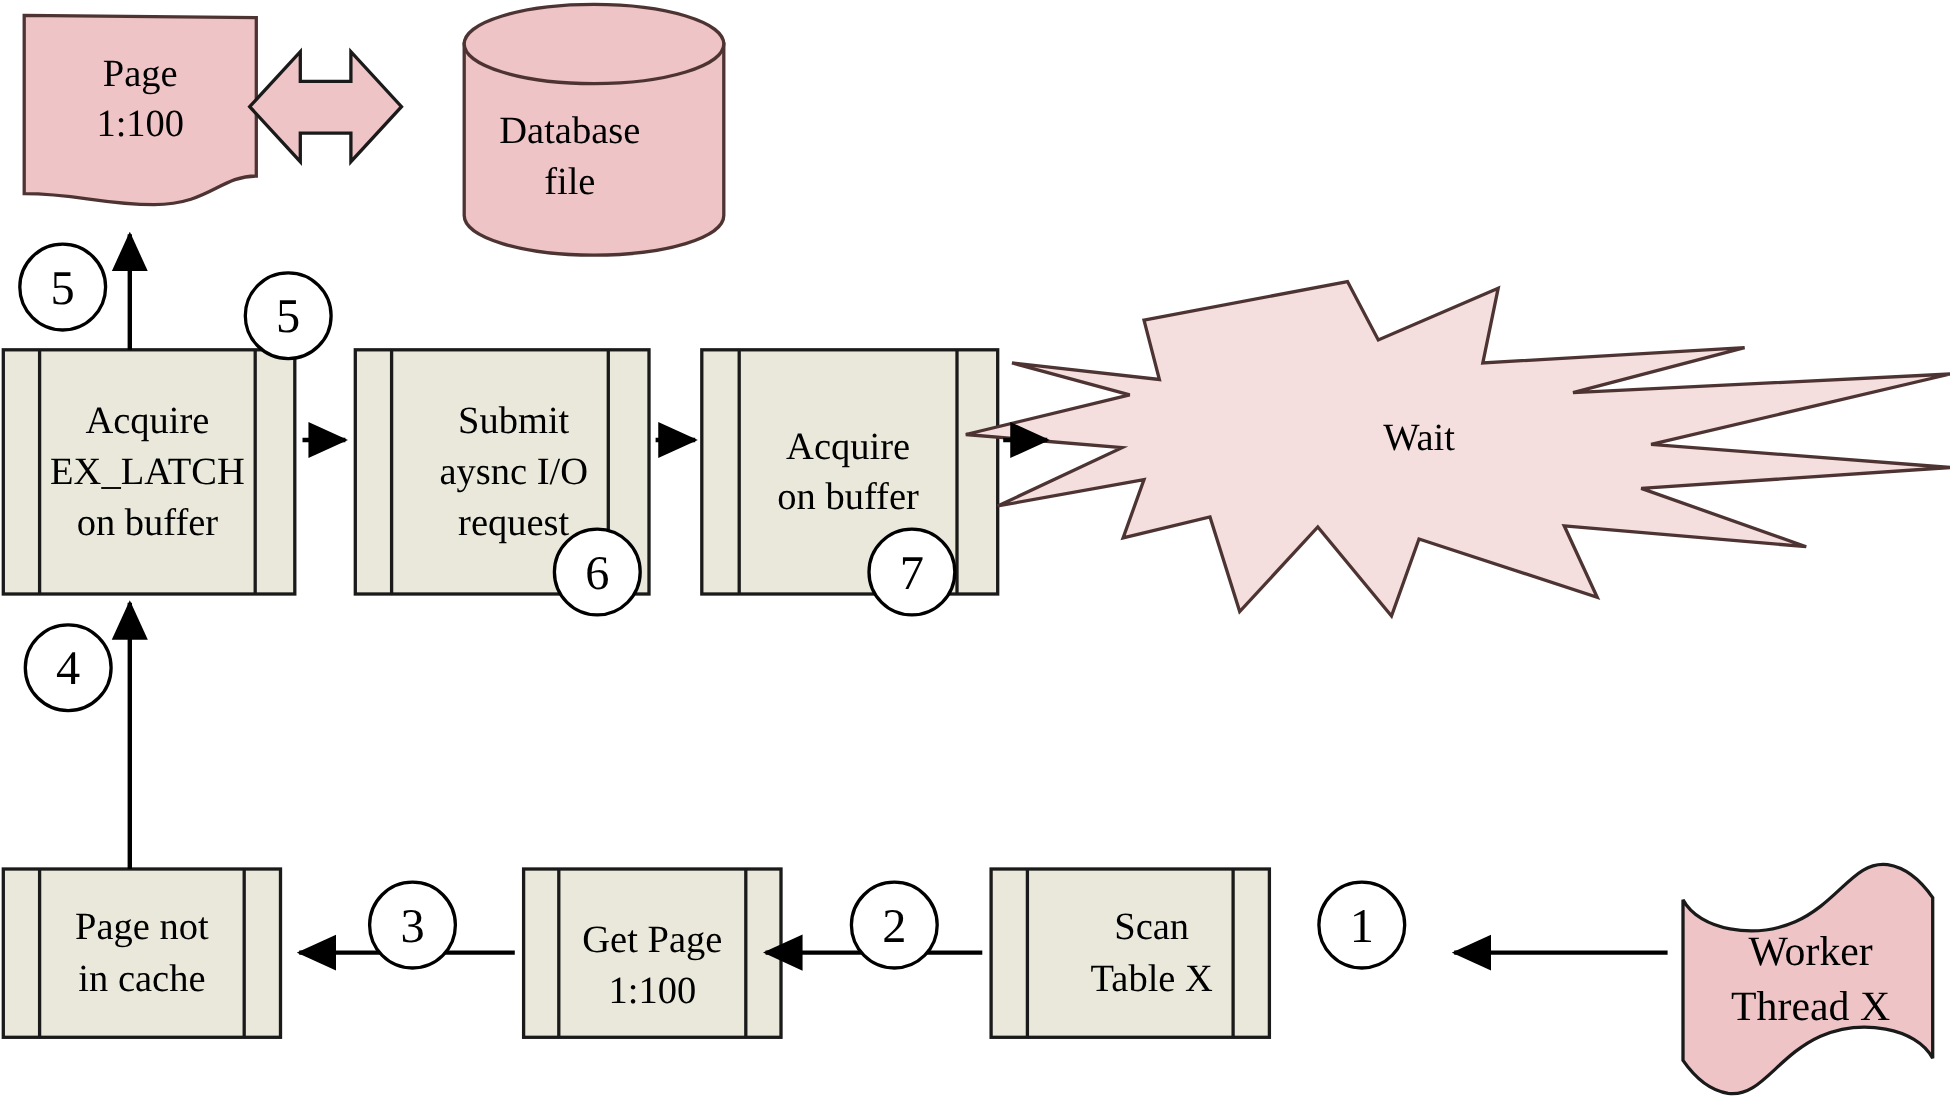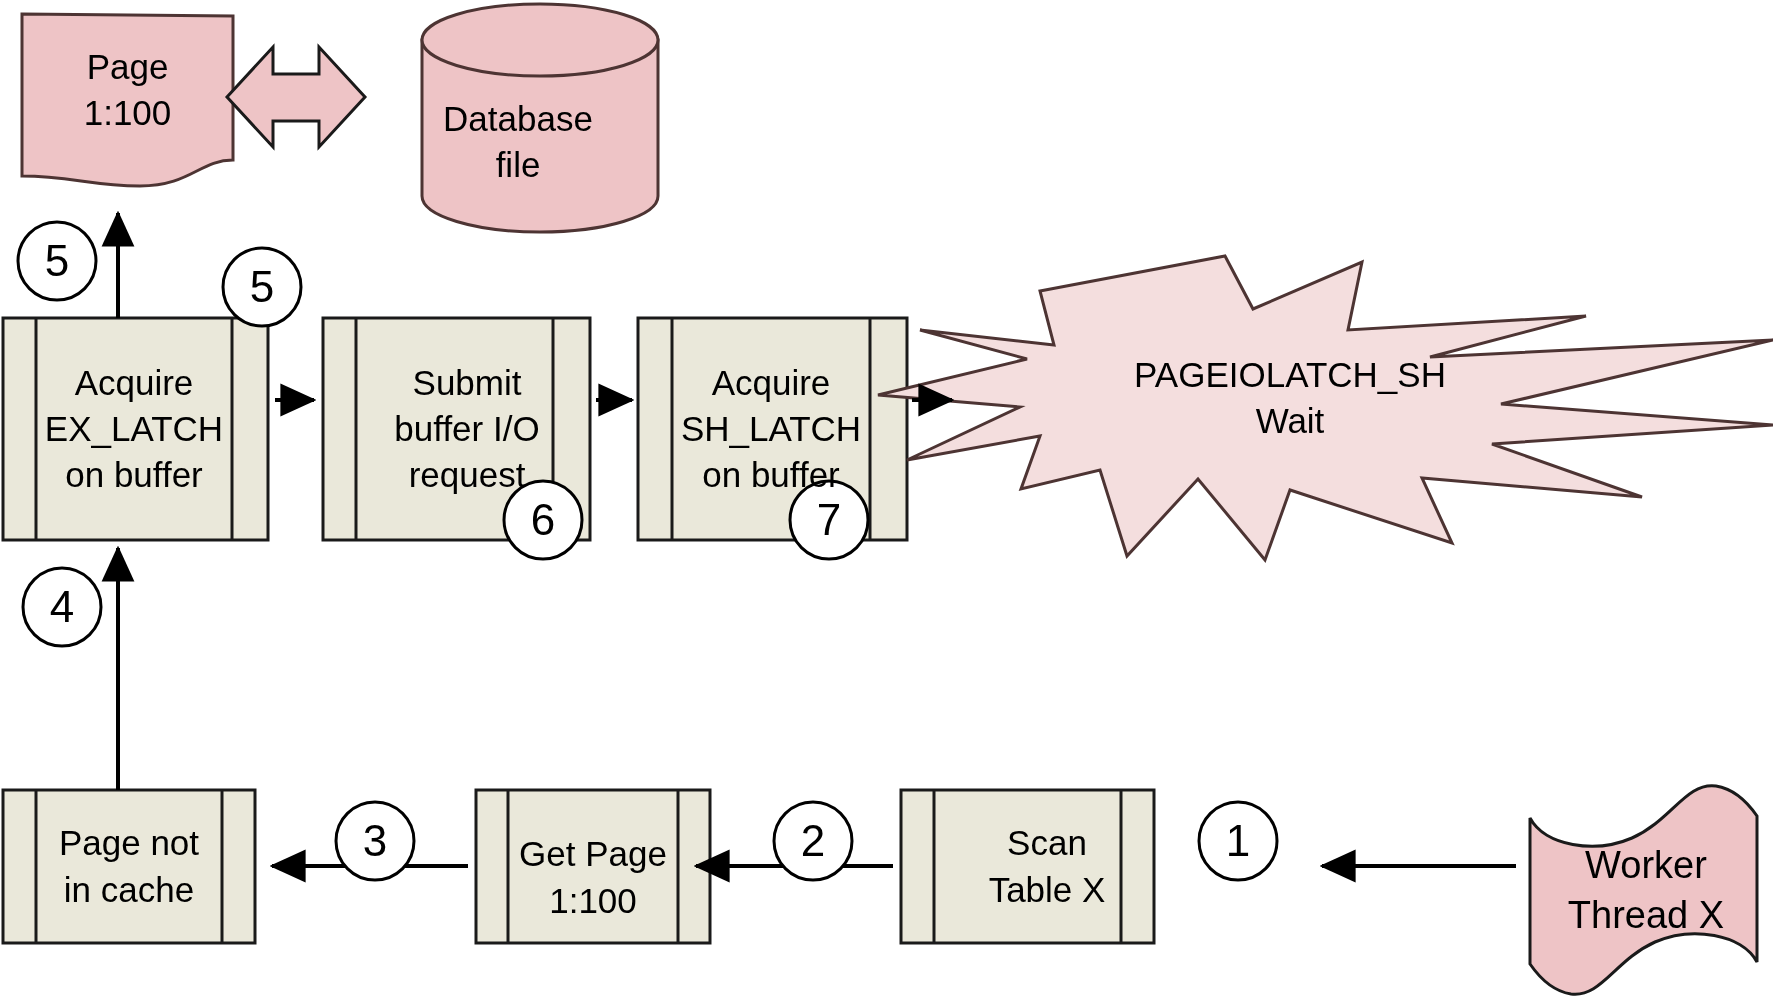--- a/index.html
+++ b/index.html
@@ -12,7 +12,7 @@
     width: 1773px;
     height: 1005px;
     background: #ffffff;
-    font-family: Liberation Sans, sans-serif;
+    font-family: Liberation Serif, serif;
     overflow: hidden;
   }
   svg.layer {

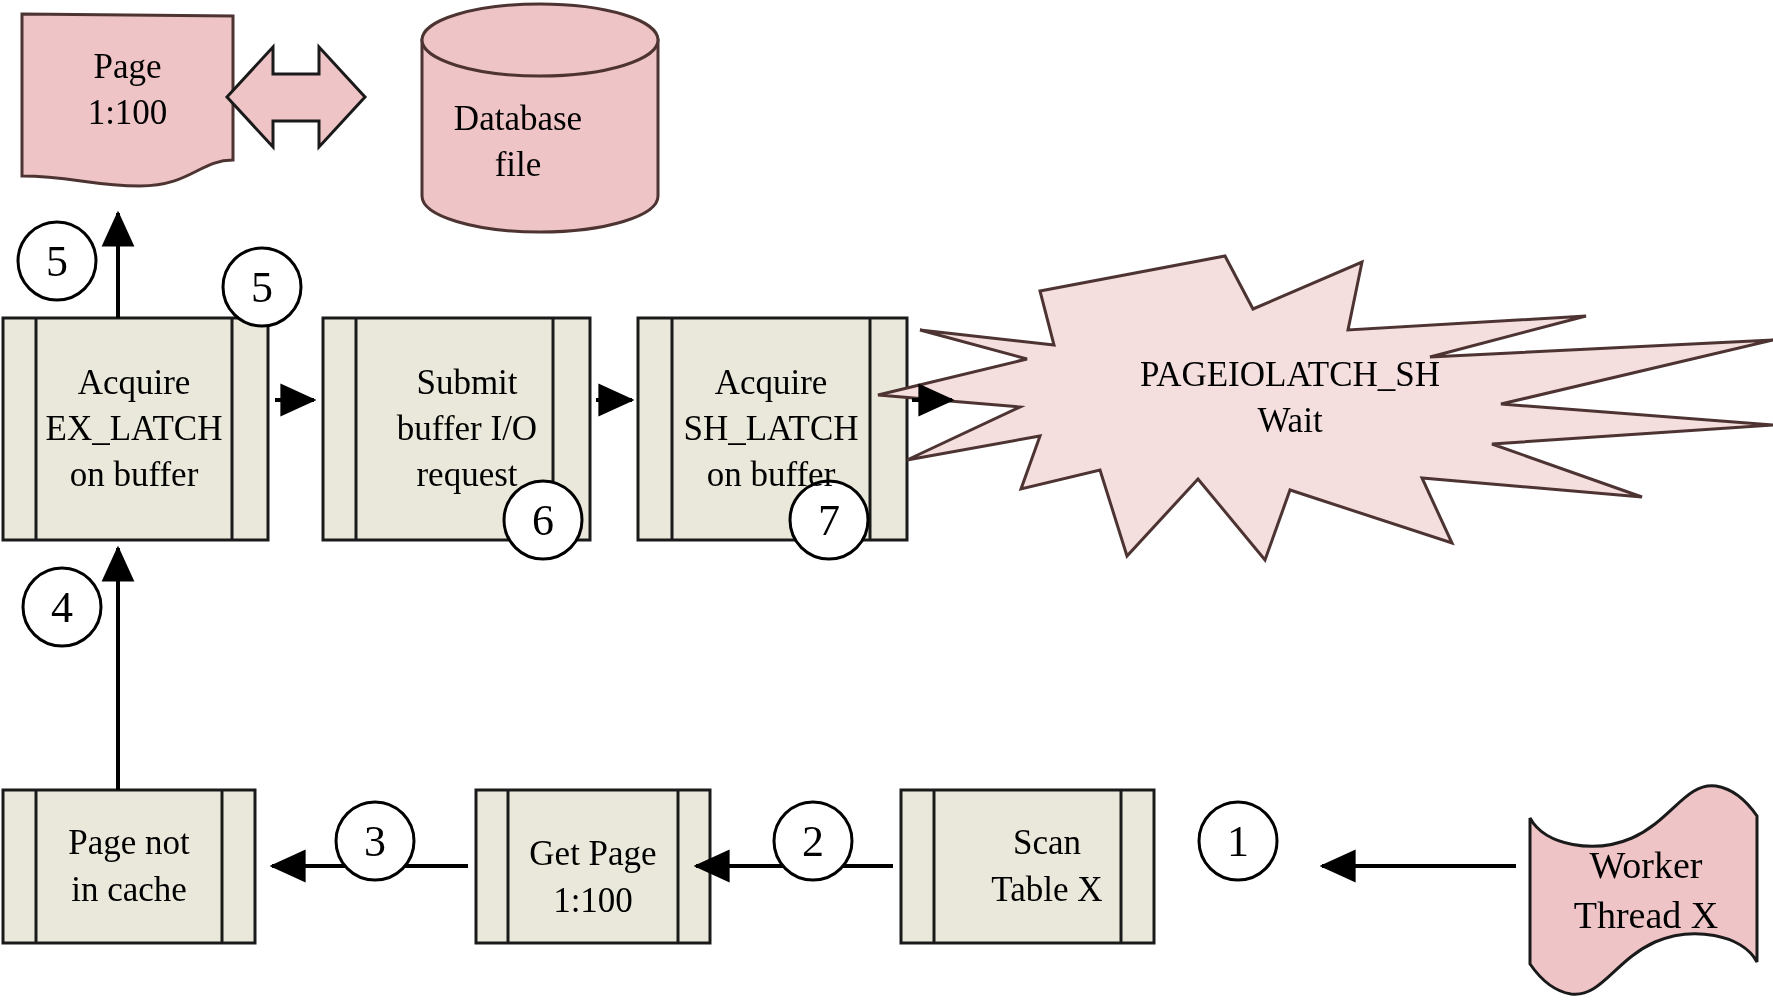--- a/index.html
+++ b/index.html
@@ -173,7 +173,6 @@
   </div>
 
   <div class="shape-text t-lg" style="left:1040px; top:328px; width:500px; height:140px;">
-    <span>PAGEIOLATCH_SH</span>
     <span>Wait</span>
   </div>
 

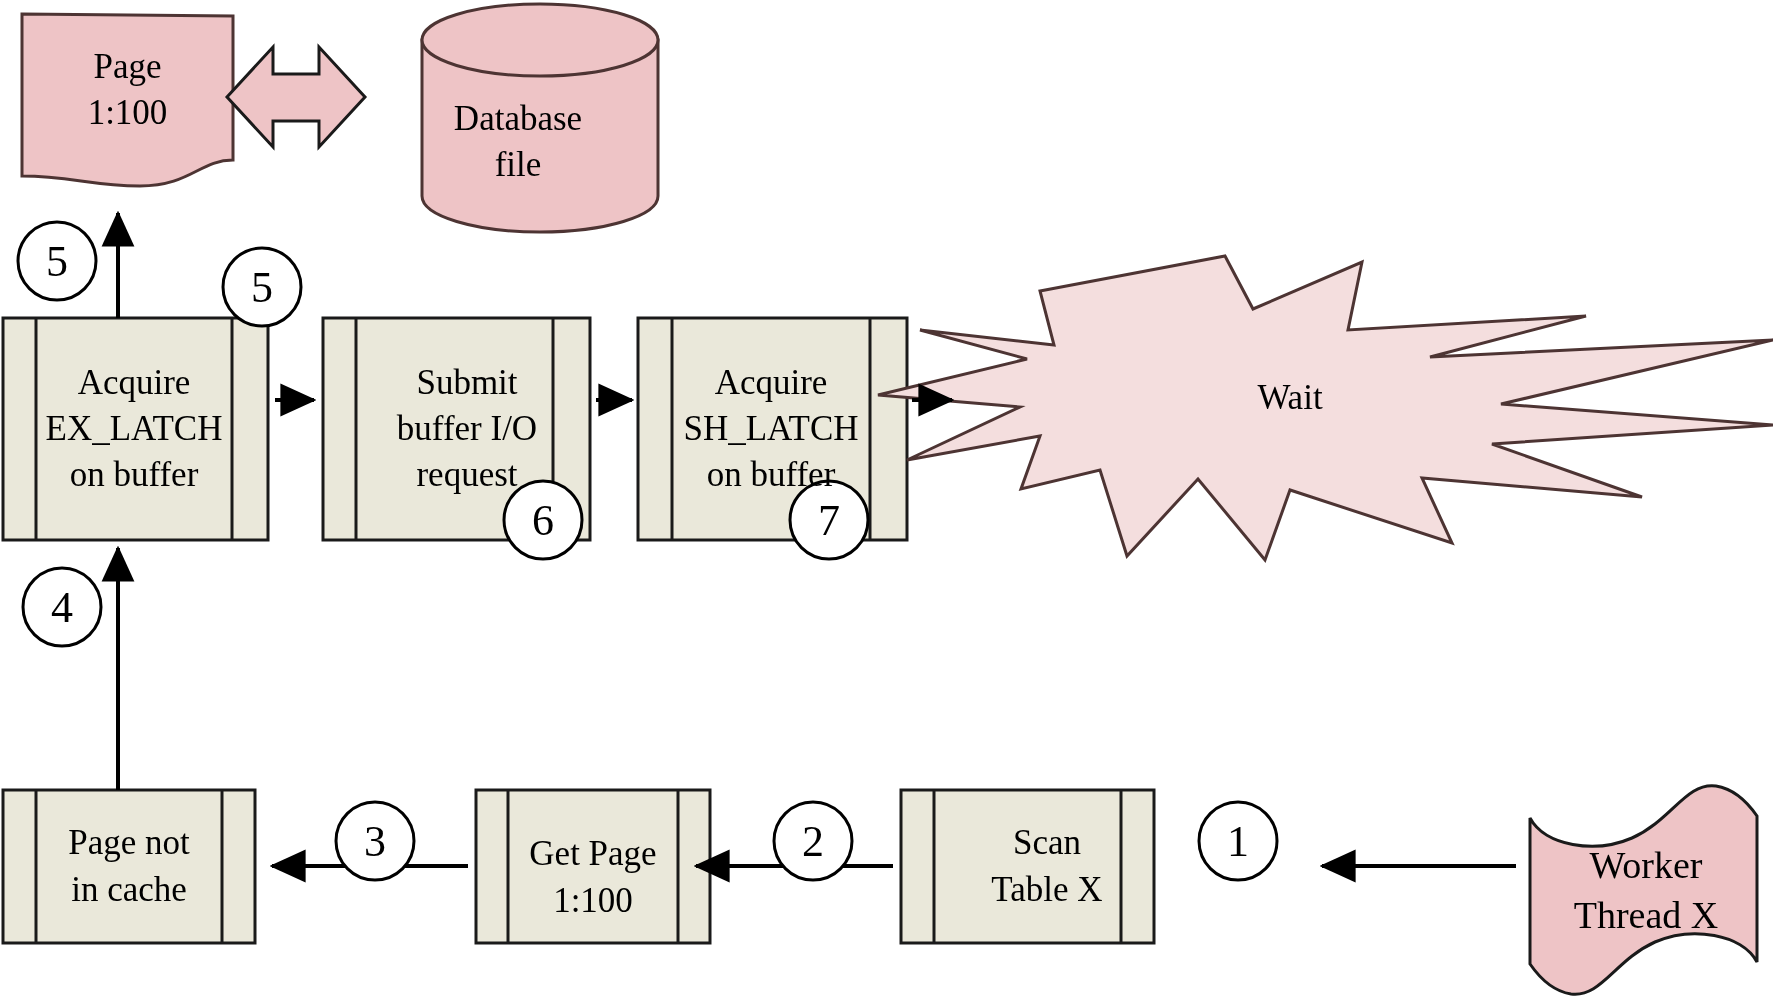--- a/index.html
+++ b/index.html
@@ -162,7 +162,7 @@
 
   <div class="shape-text t-lg" style="left:356px; top:318px; width:222px; height:222px;">
     <span>Submit</span>
-    <span>buffer I/O</span>
+    <span>aysnc I/O</span>
     <span>request</span>
   </div>
 

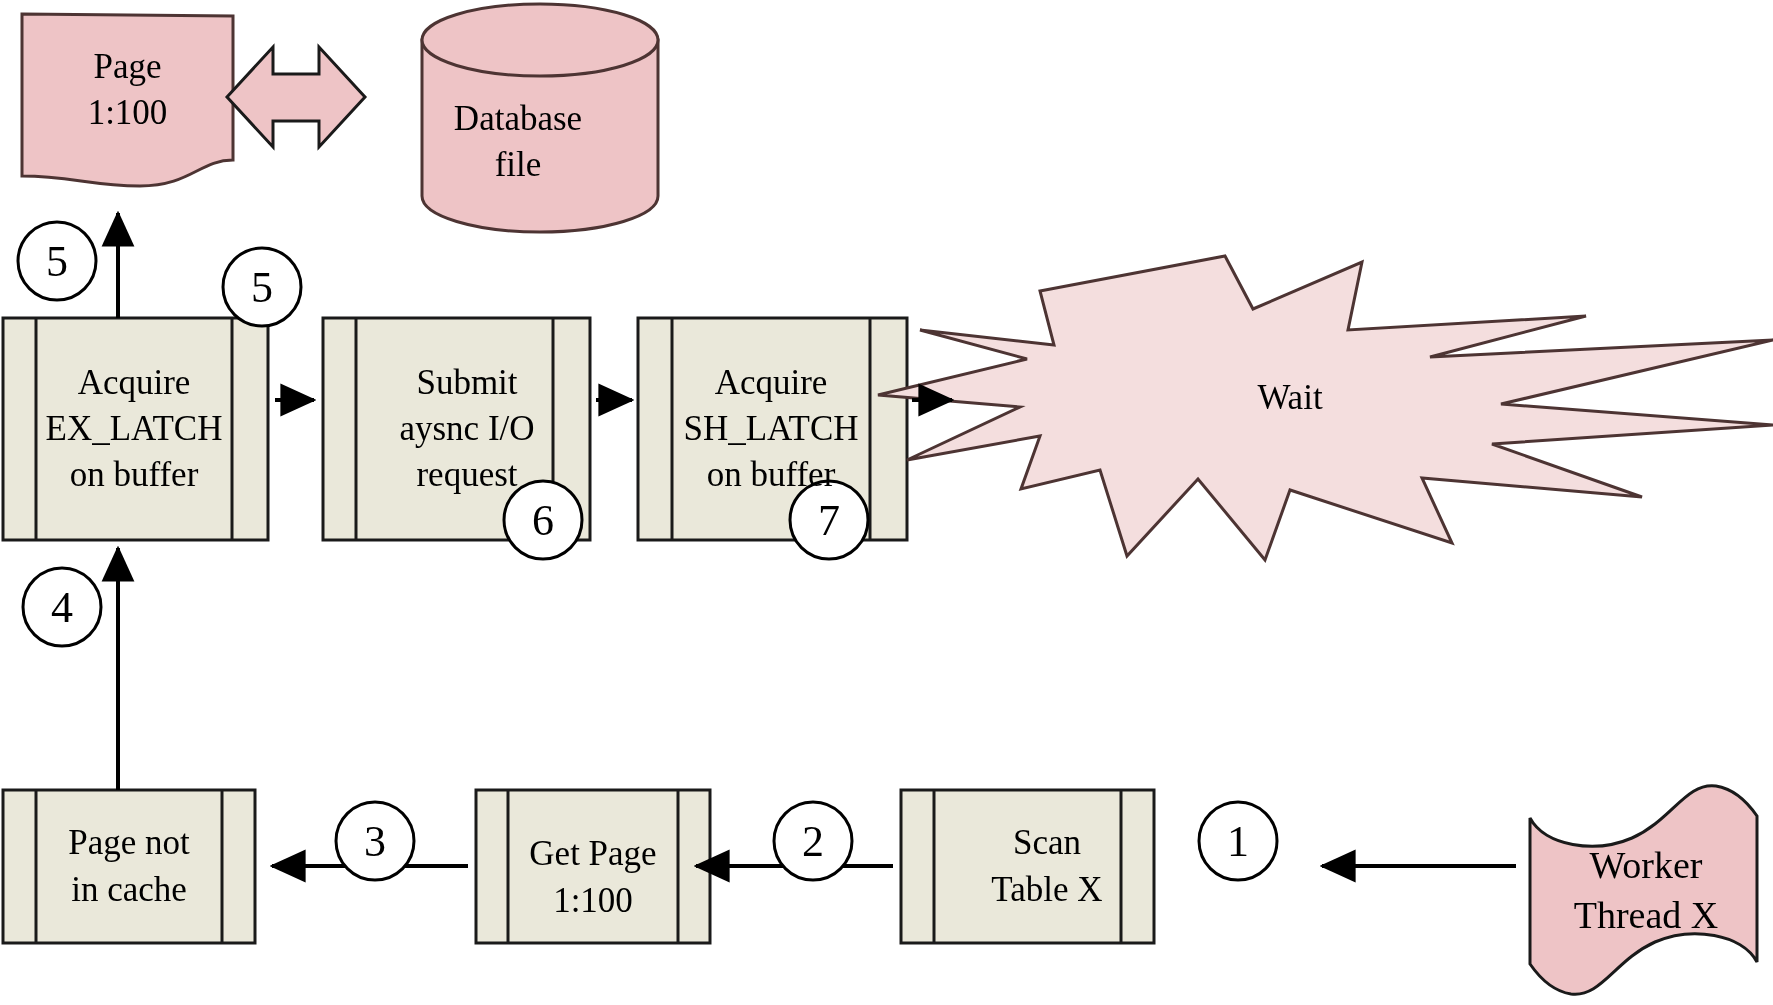--- a/index.html
+++ b/index.html
@@ -168,7 +168,6 @@
 
   <div class="shape-text t-lg" style="left:672px; top:318px; width:198px; height:222px;">
     <span>Acquire</span>
-    <span>SH_LATCH</span>
     <span>on buffer</span>
   </div>
 

